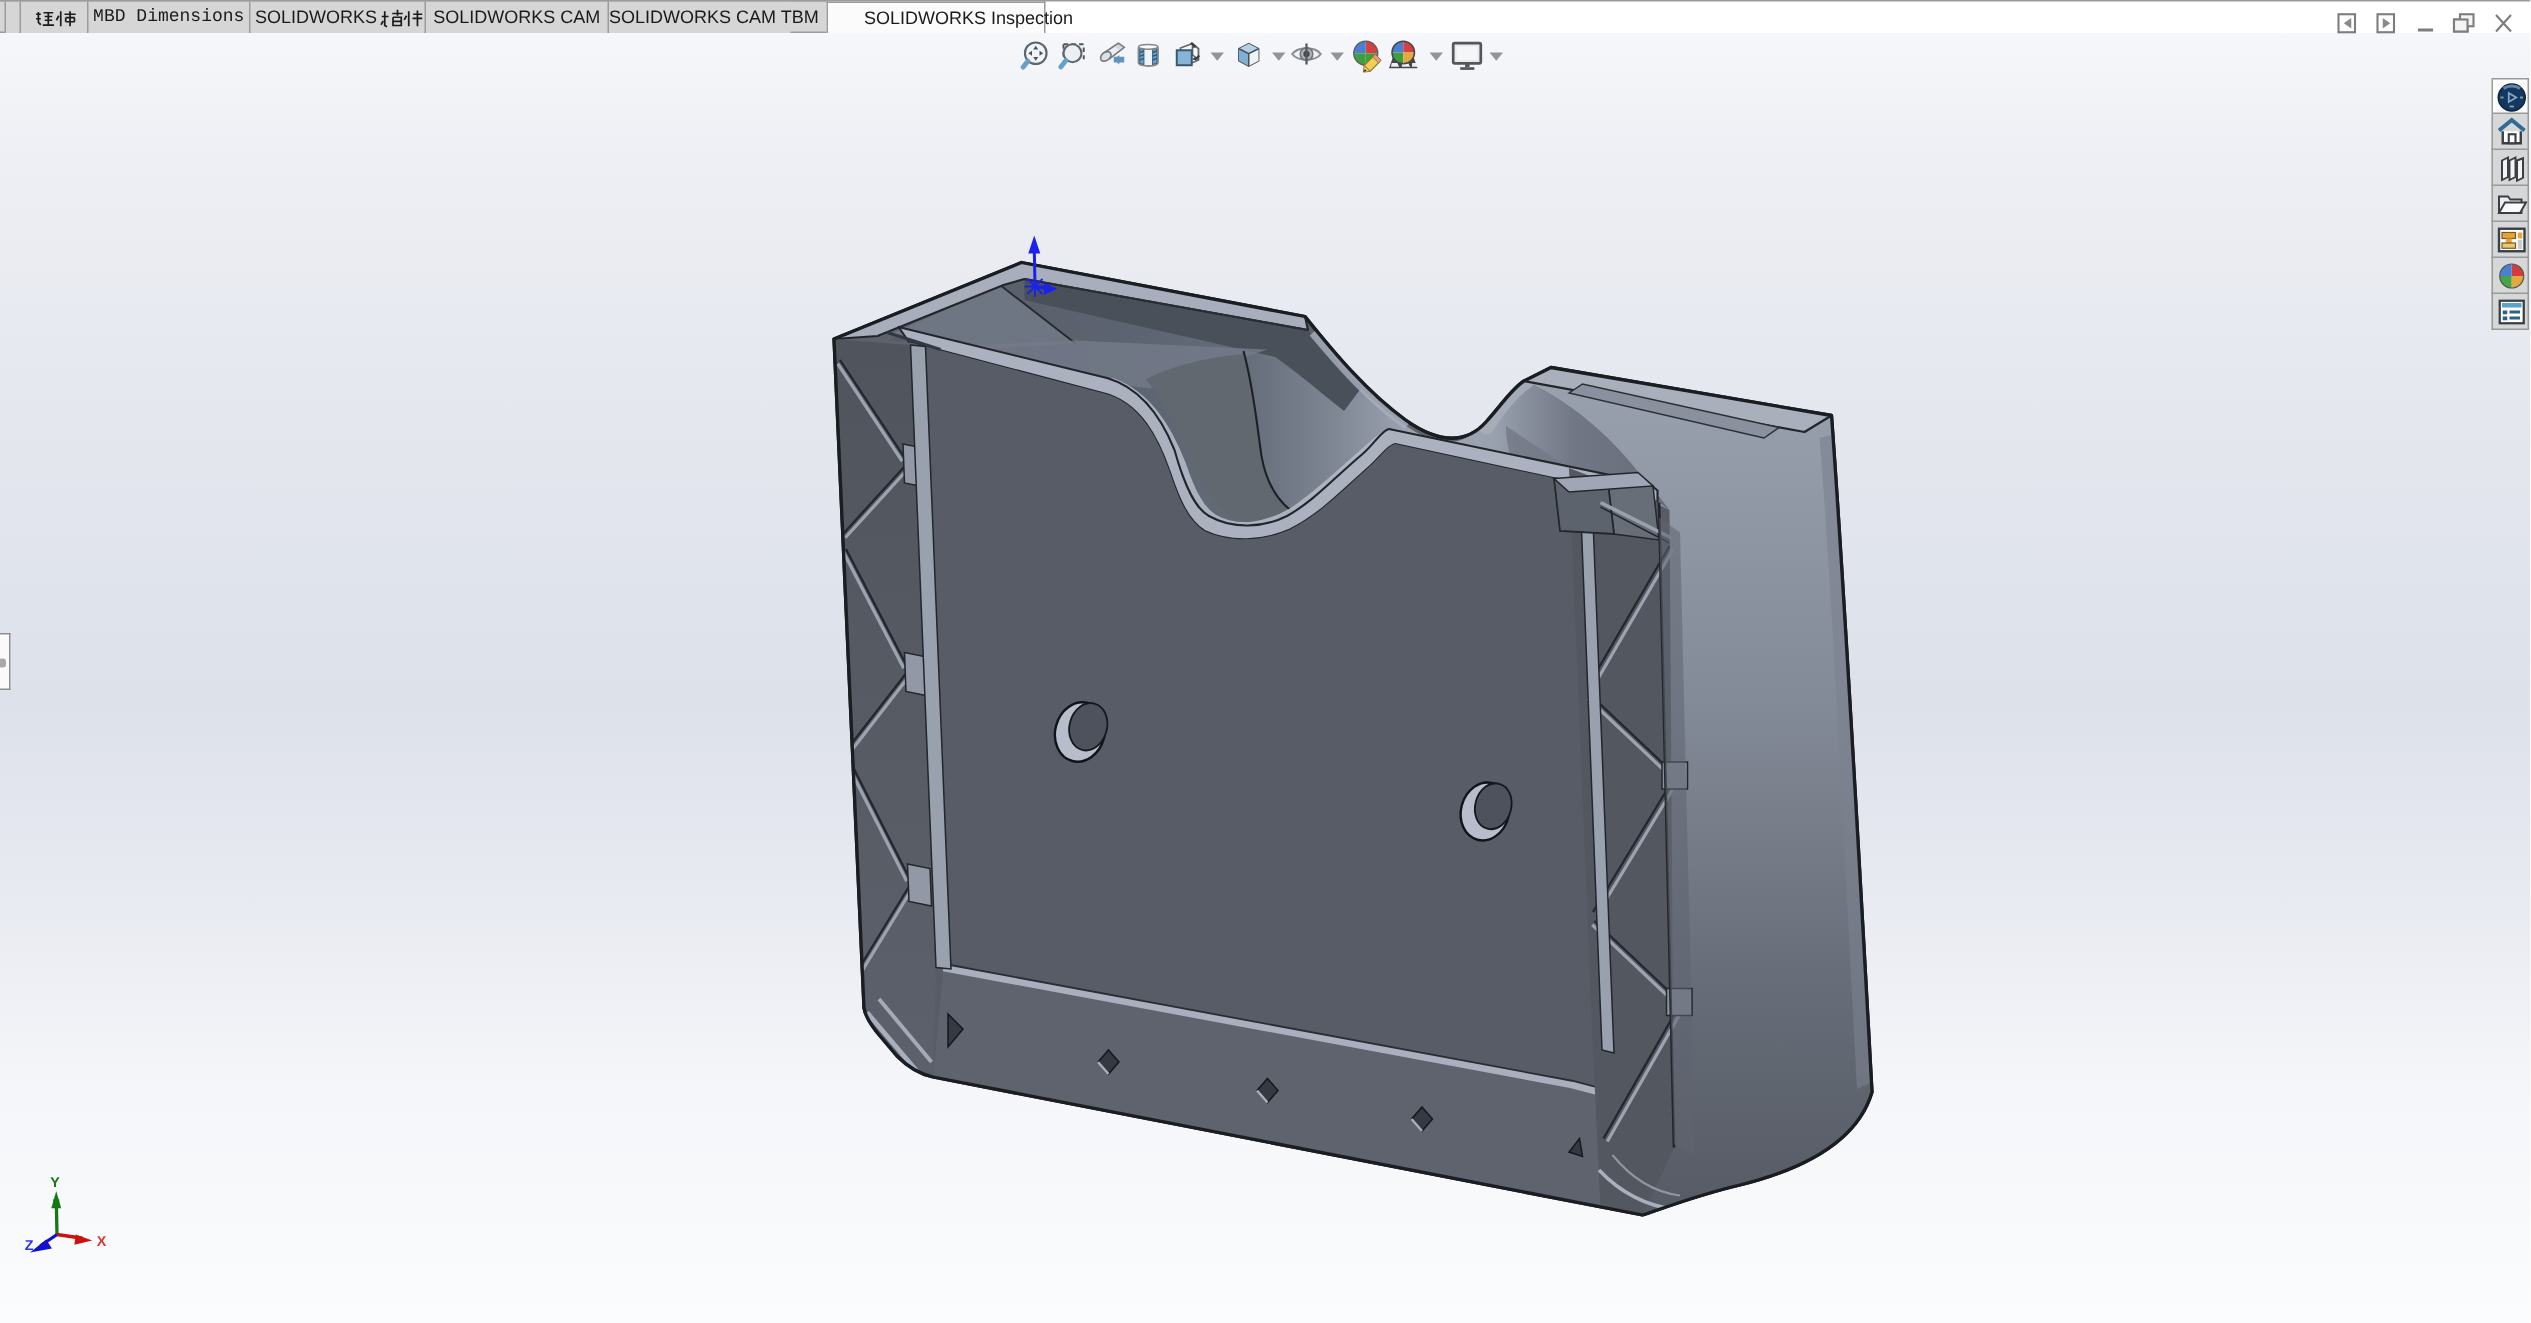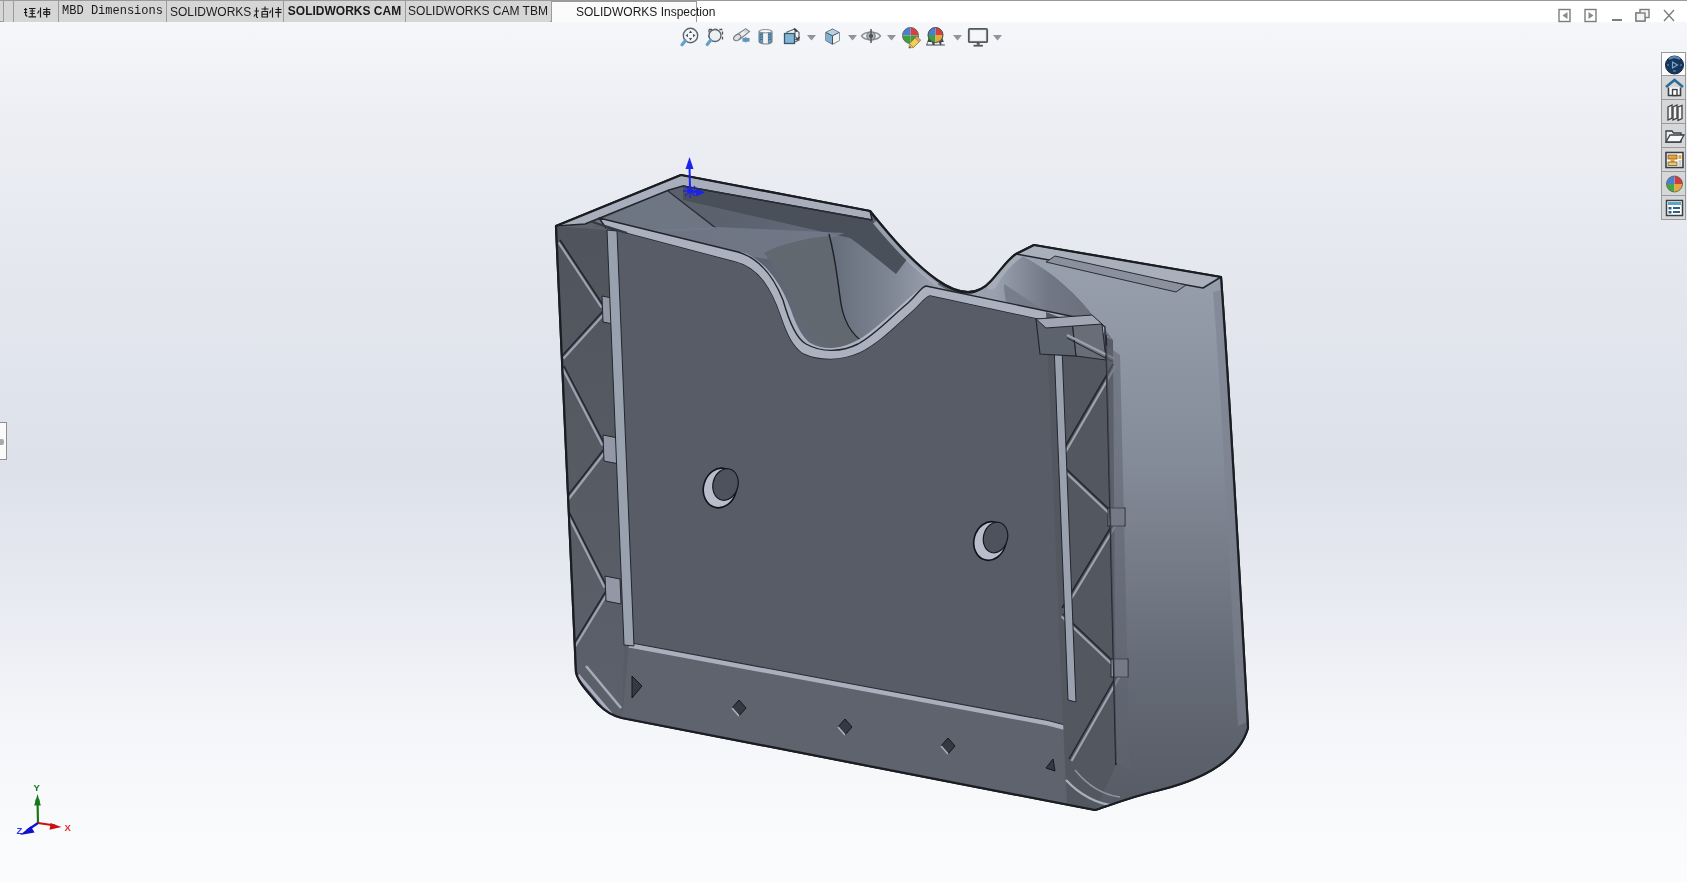--- a/index.html
+++ b/index.html
@@ -223,7 +223,7 @@
  <div class="tab" style="left:13px;width:45px;" id="tabzh1"></div>
  <div class="tab" style="left:58px;width:108px;font-family:Liberation Mono, monospace;">MBD Dimensions</div>
  <div class="tab" style="left:166px;width:117px;" id="tabzh2"></div>
- <div class="tab" style="left:283px;width:122px;font-weight:bold;">SOLIDWORKS CAM</div>
+ <div class="tab" style="left:283px;width:122px;">SOLIDWORKS CAM</div>
  <div class="tab" style="left:405px;width:145px;">SOLIDWORKS CAM TBM</div>
  <div class="tab active" style="left:551px;width:146px;">SOLIDWORKS Inspection</div>
 </div>

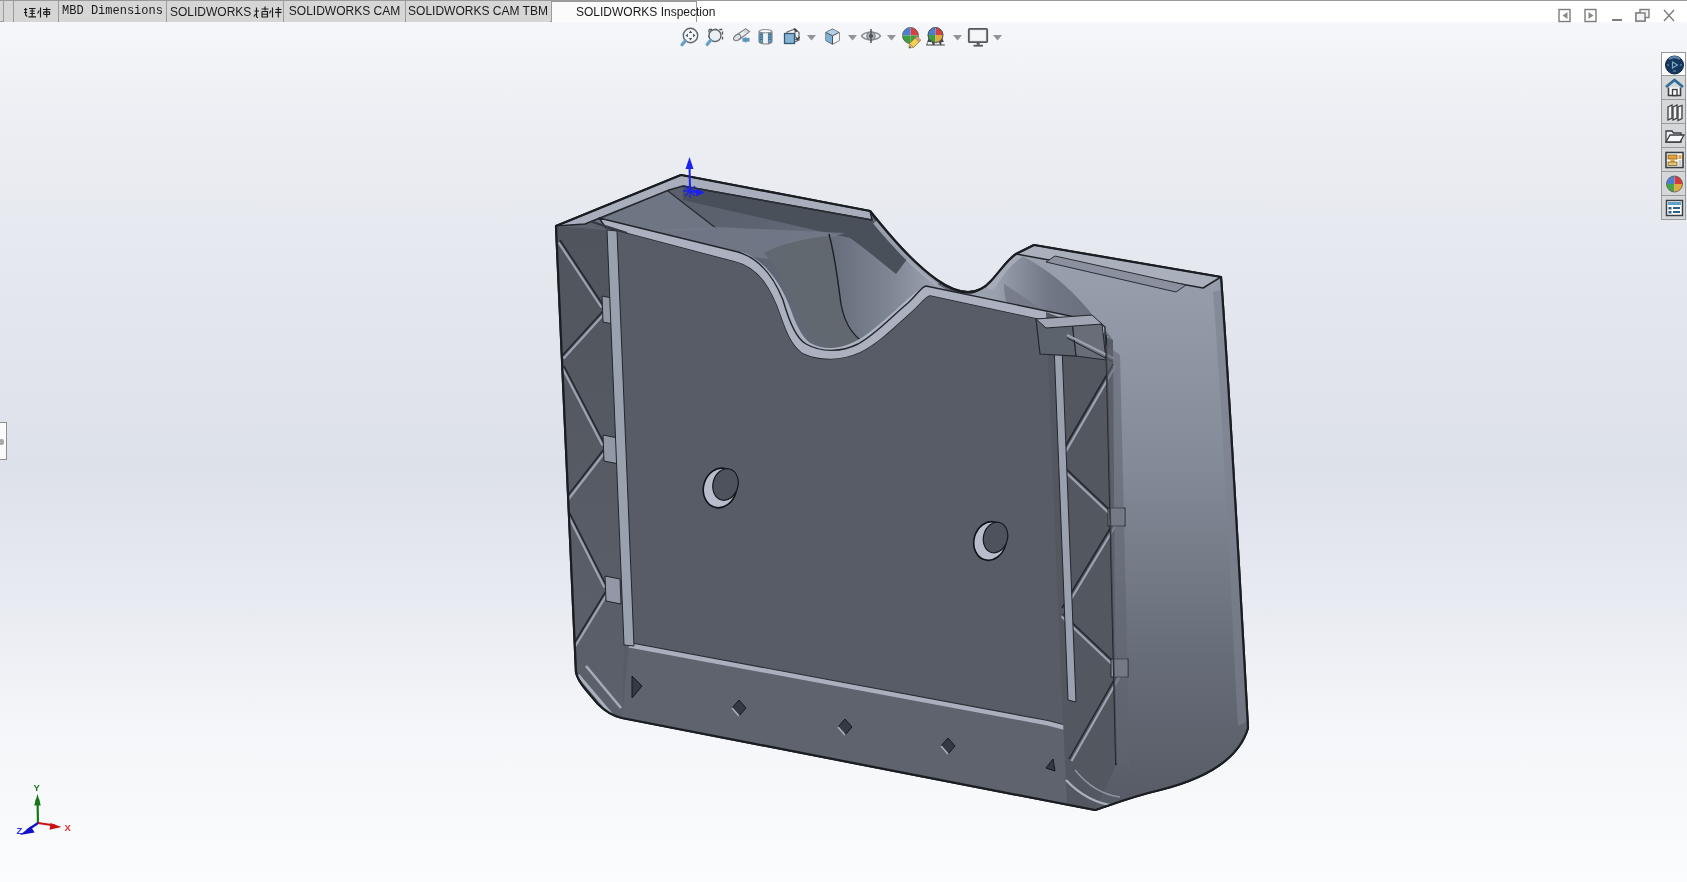--- a/index.html
+++ b/index.html
@@ -224,7 +224,7 @@
  <div class="tab" style="left:58px;width:108px;font-family:Liberation Mono, monospace;">MBD Dimensions</div>
  <div class="tab" style="left:166px;width:117px;" id="tabzh2"></div>
  <div class="tab" style="left:283px;width:122px;">SOLIDWORKS CAM</div>
- <div class="tab" style="left:405px;width:145px;">SOLIDWORKS CAM TBM</div>
+ <div class="tab" style="left:405px;width:122px;">SOLIDWORKS CAM TBM</div>
  <div class="tab active" style="left:551px;width:146px;">SOLIDWORKS Inspection</div>
 </div>
 <div id="topline"></div>

